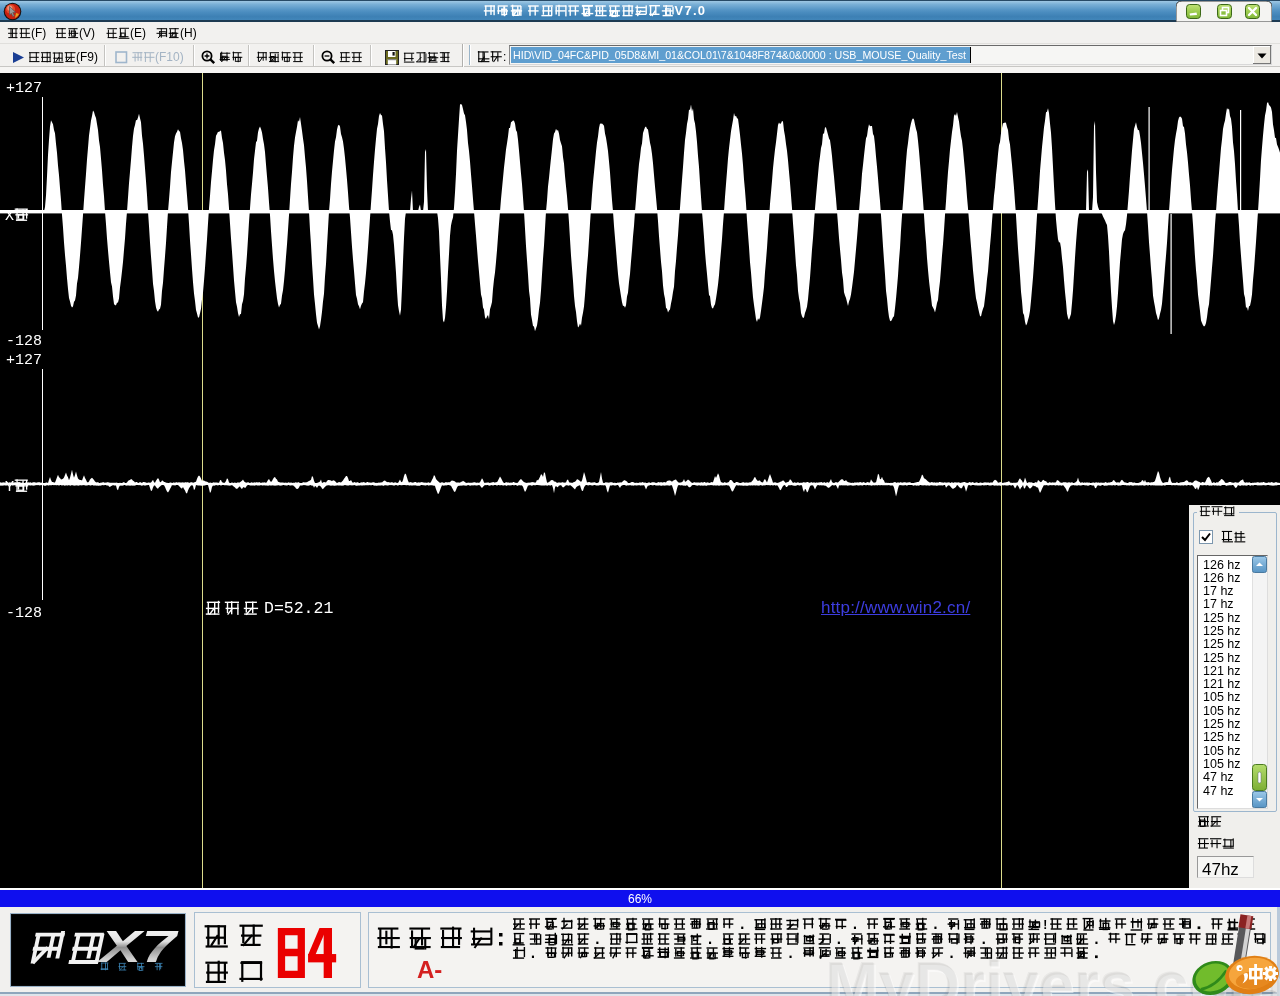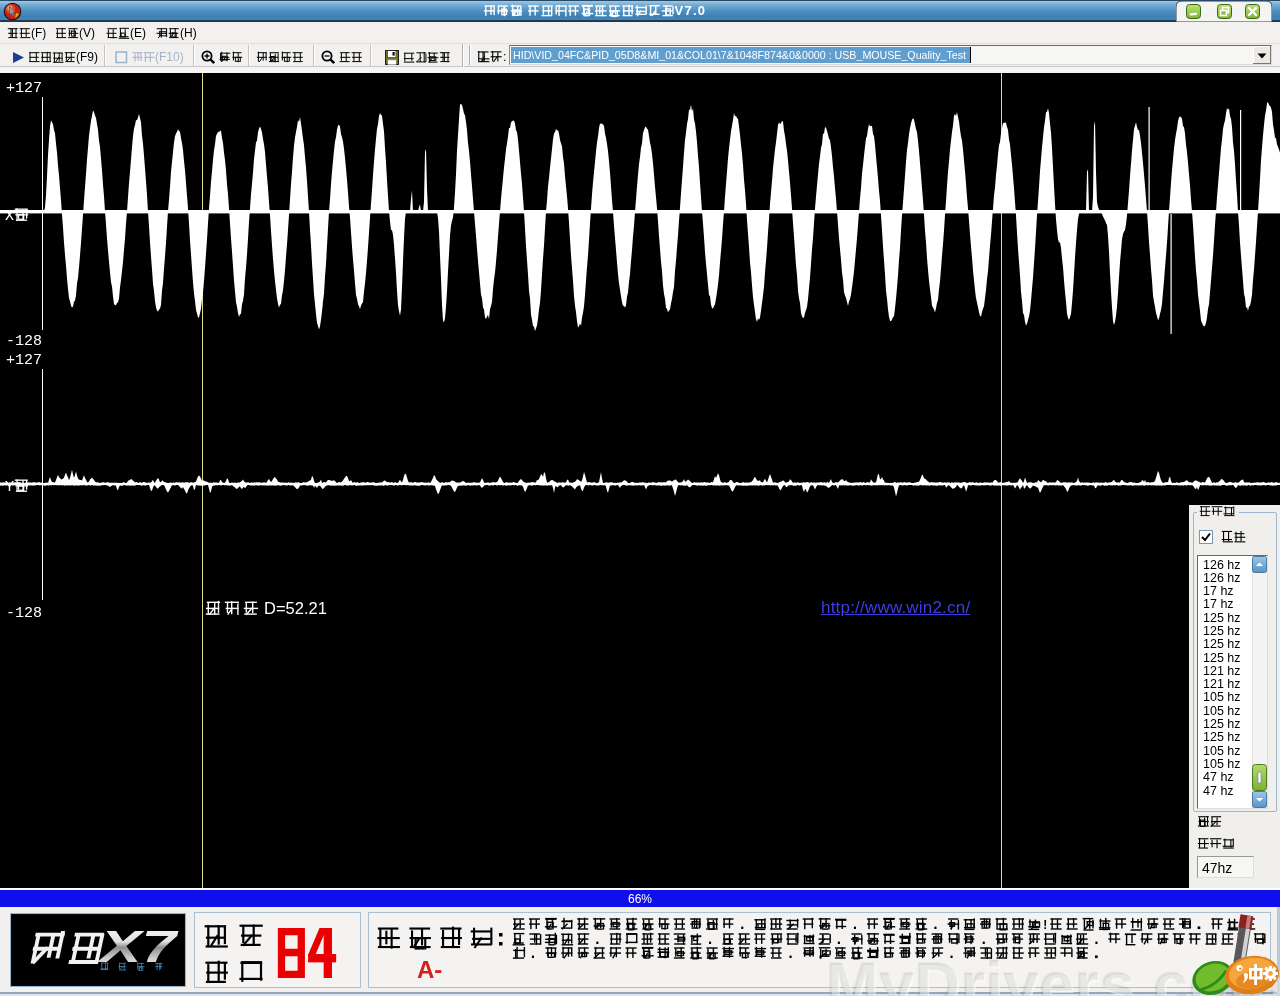--- a/index.html
+++ b/index.html
@@ -544,7 +544,7 @@
         <path d="M47.0,8.0L41.2,14.7" stroke-width="1.4" stroke="#fff" fill="none"></path>
       </g>
     </svg>
-<div class="abs" style="left:264px;top:599px;font-family:Liberation Sans, sans-serif;font-size:16.5px;color:#fff">D=52.21</div>
+<div class="abs" style="left:264px;top:599px;font-family:Liberation Mono, monospace;font-size:16.5px;color:#fff">D=52.21</div>
 <div class="abs" style="left:821px;top:598px;font-size:17px;color:#3d3de0;text-decoration:underline;letter-spacing:0.2px">http://www.win2.cn/</div>
 <div class="abs" style="left:1189px;top:505px;width:91px;height:385px;background:#f0efec"></div>
 <div class="abs" style="left:1193px;top:512px;width:84px;height:300px;border:1px solid #9cb6cd;border-radius:2px"></div>

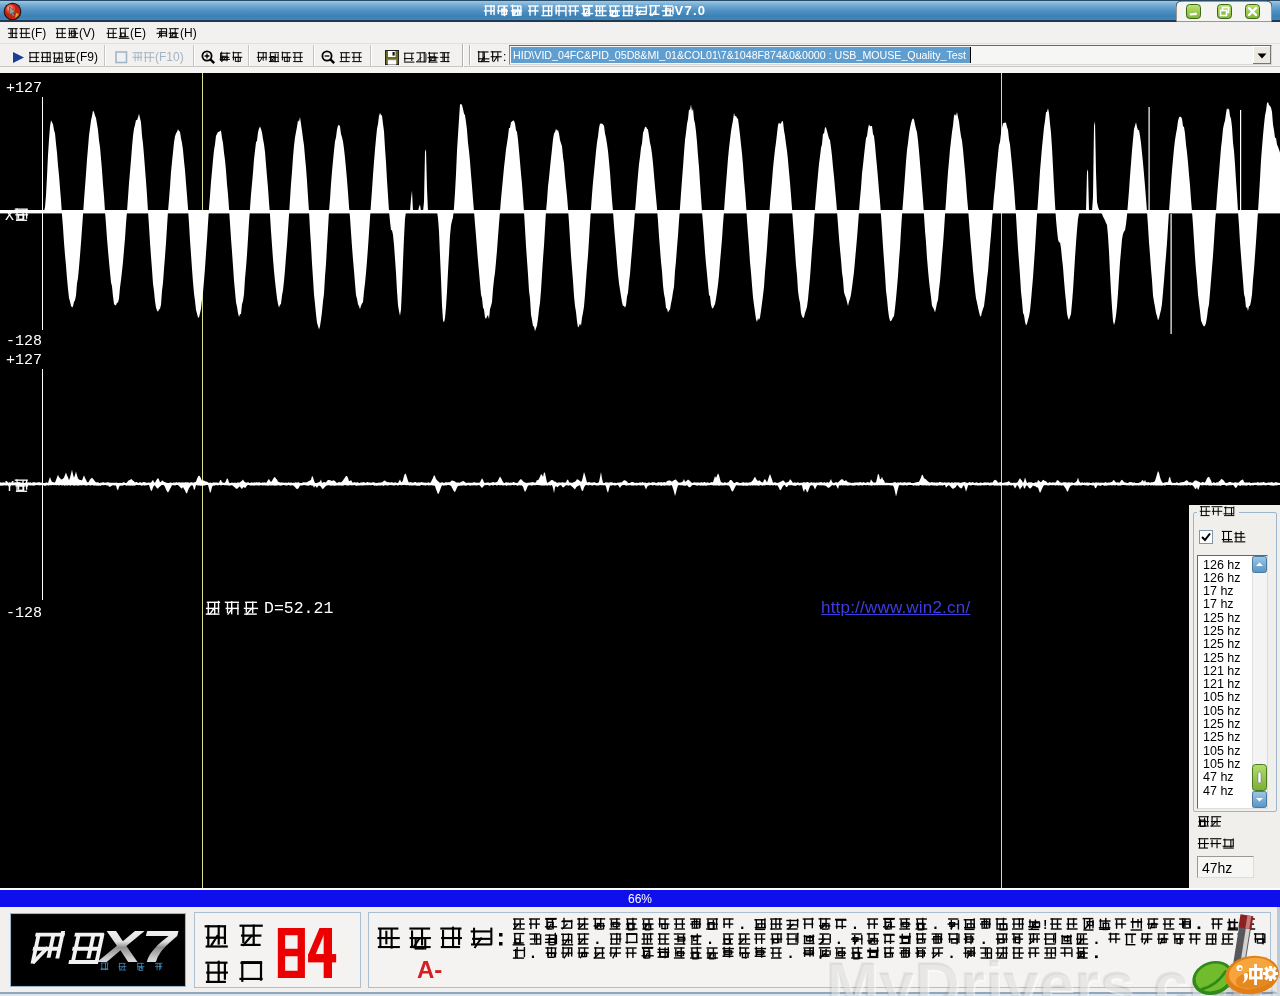--- a/index.html
+++ b/index.html
@@ -678,7 +678,7 @@
       </g>
     </svg>
 <div class="abs" style="left:1197px;top:856px;width:57px;height:22px;background:#f6f6f4;border:1px solid #999;border-bottom-color:#ddd;border-right-color:#ddd"></div>
-<div class="abs" style="left:1202px;top:860px;font-size:14px;color:#000">47hz</div>
+<div class="abs" style="left:1202px;top:860px;font-size:17px;color:#000">47hz</div>
 <div class="abs" style="left:0;top:888px;width:1280px;height:2px;background:#fff"></div>
 <div class="abs" style="left:0;top:890px;width:1280px;height:17px;background:#0f0fee"></div>
 <div class="abs" style="left:628px;top:892px;font-size:12px;color:#fff">66%</div>

